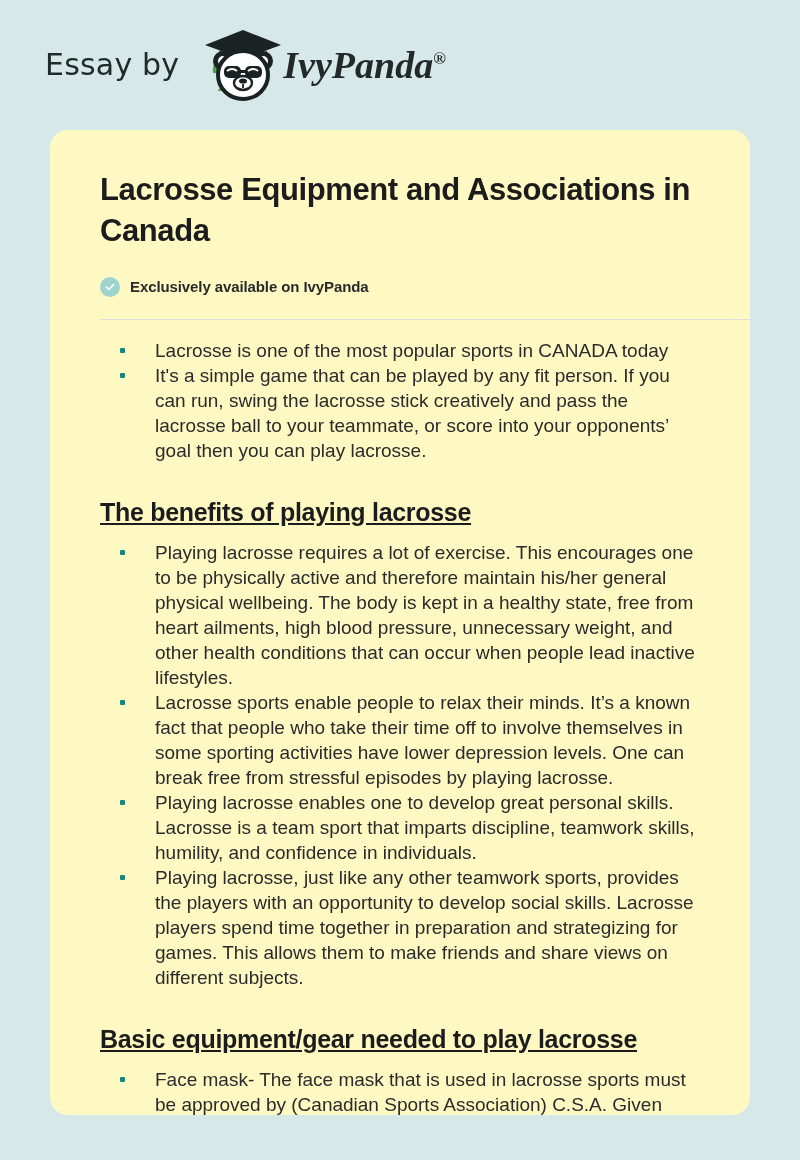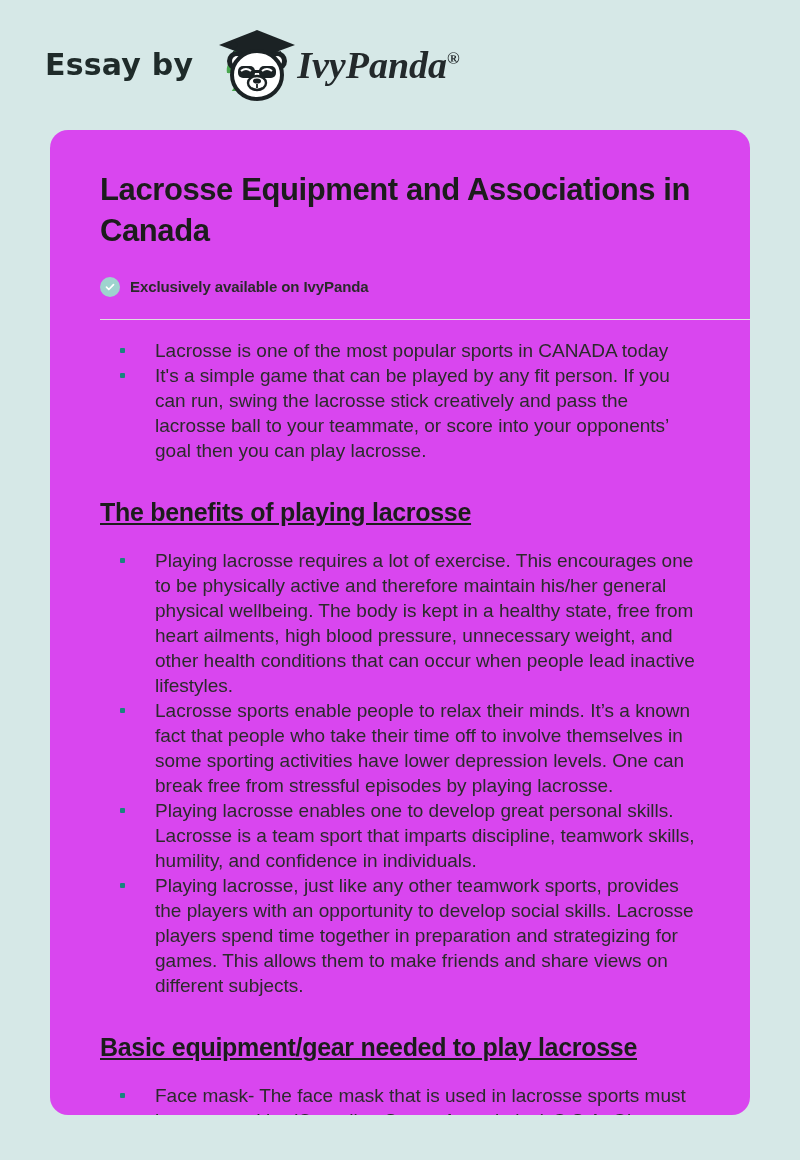--- a/index.html
+++ b/index.html
@@ -26,7 +26,7 @@
   .brand-essay-by {
     font-family: "DejaVu Sans", sans-serif;
     font-size: 30px;
-    font-weight: 700;
+    font-weight: 400;
     color: #1f2b2a;
     letter-spacing: 0.2px;
     line-height: 1;

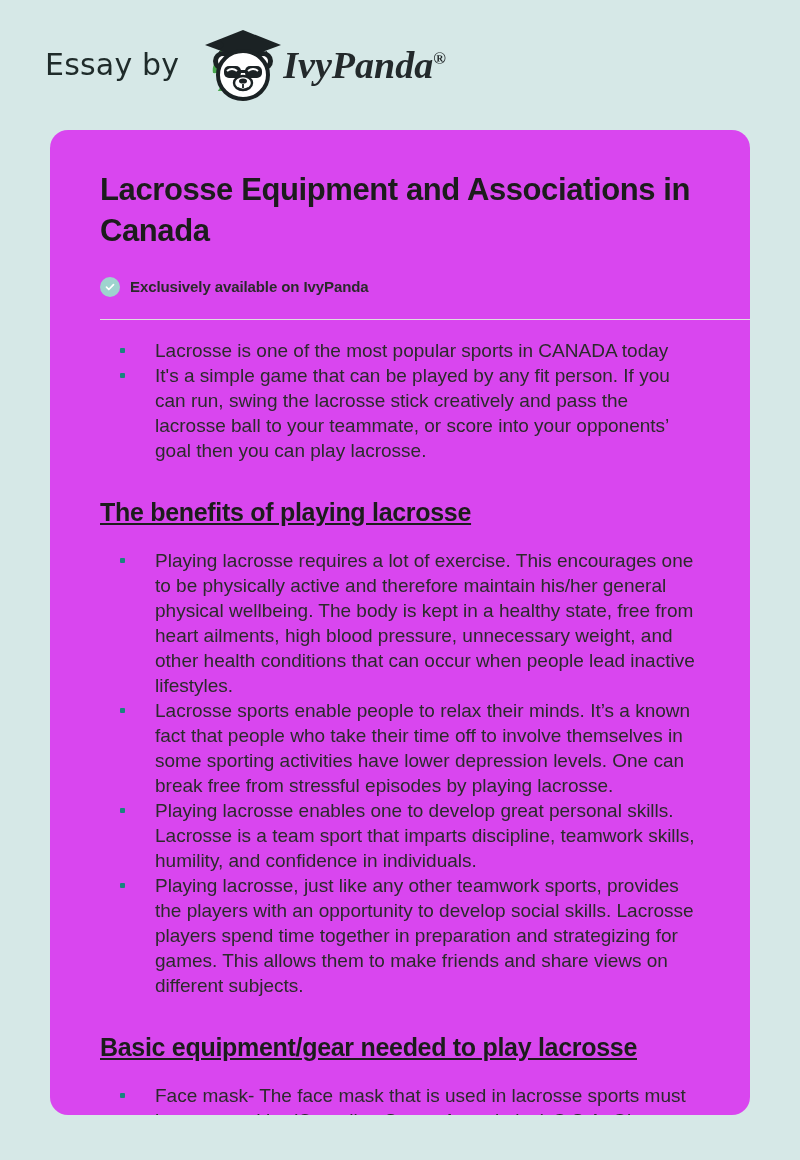--- a/index.html
+++ b/index.html
@@ -64,7 +64,7 @@
     margin: 0 auto;
     width: 700px;
     height: 985px;
-    background: #d946ef;
+    background: #fef9c3;
     border-radius: 18px;
     box-sizing: border-box;
     padding: 40px 50px 0 50px;

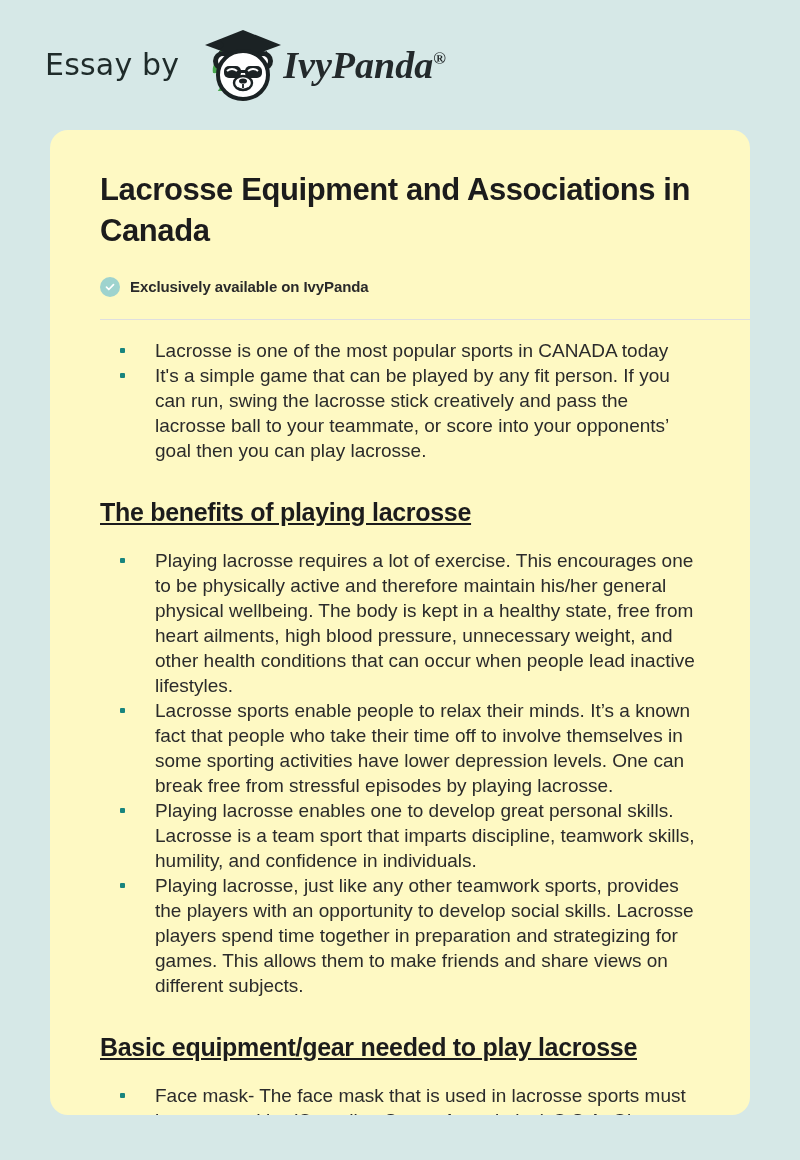--- a/index.html
+++ b/index.html
@@ -132,7 +132,7 @@
     margin: 18px 0 0 0;
     padding: 0;
   }
-  ul.bullet-list.tight { margin-top: 20px; }
+  ul.bullet-list.tight { margin-top: 12px; }
 
   ul.bullet-list > li {
     position: relative;

